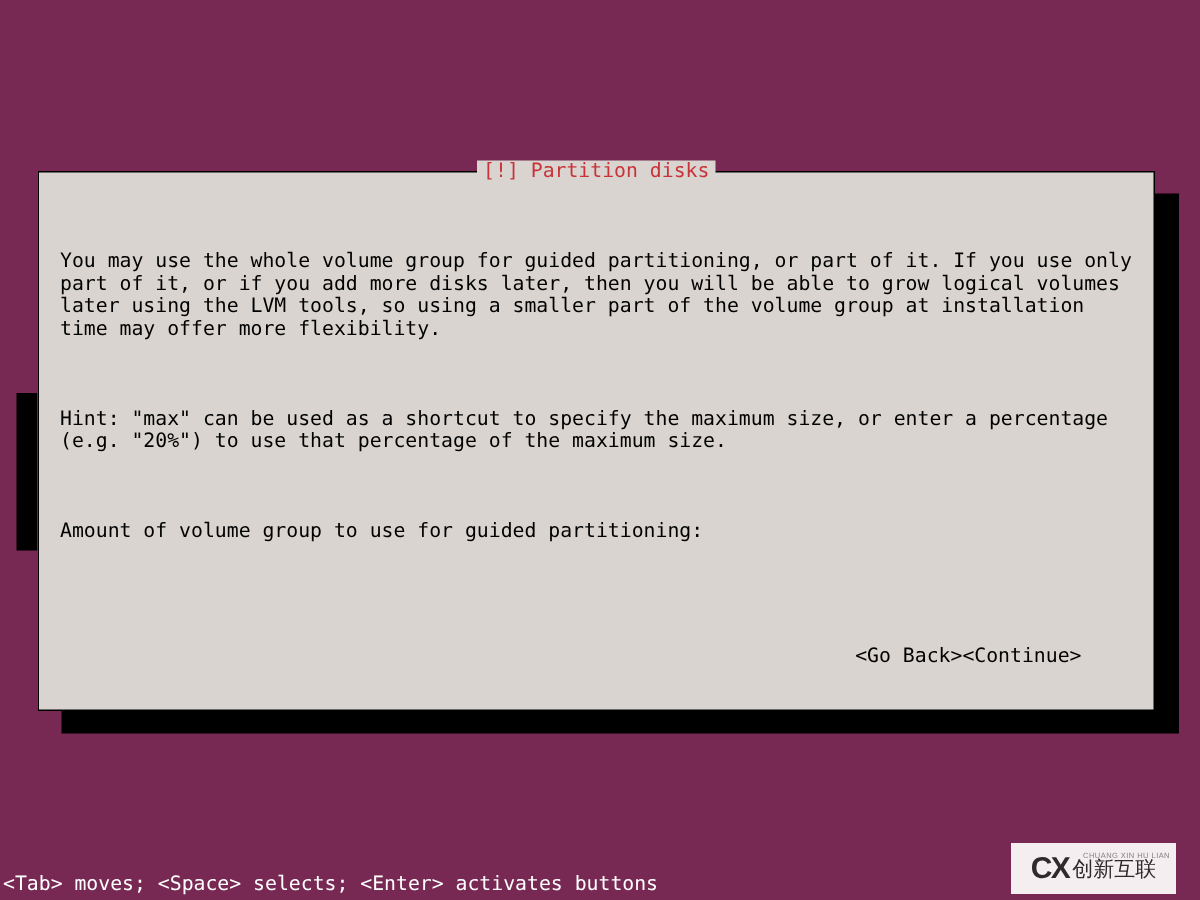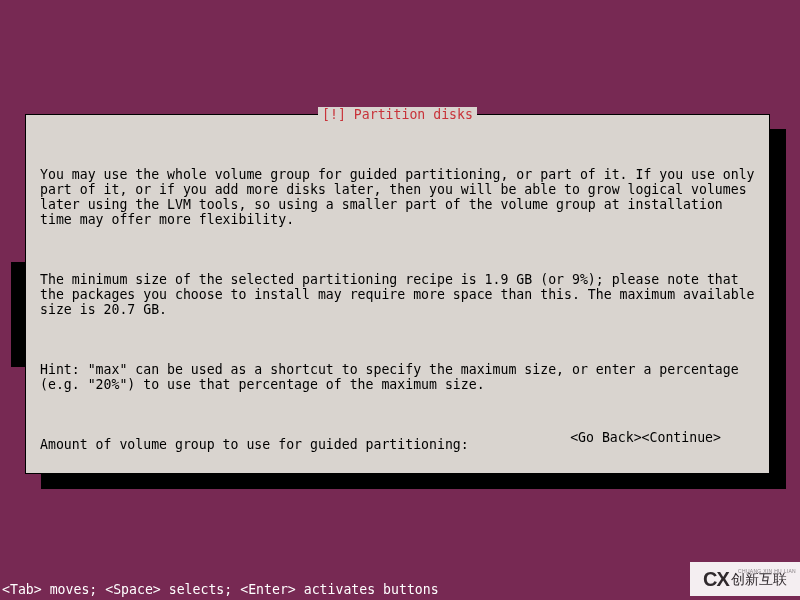--- a/index.html
+++ b/index.html
@@ -148,7 +148,6 @@
 
   <div class="content">
     <div class="para">You may use the whole volume group for guided partitioning, or part of it. If you use only part of it, or if you add more disks later, then you will be able to grow logical volumes later using the LVM tools, so using a smaller part of the volume group at installation time may offer more flexibility.</div>
-    <div class="para">The minimum size of the selected partitioning recipe is 1.9 GB (or 9%); please note that the packages you choose to install may require more space than this. The maximum available size is 20.7 GB.</div>
     <div class="para">Hint: "max" can be used as a shortcut to specify the maximum size, or enter a percentage (e.g. "20%") to use that percentage of the maximum size.</div>
     <div class="prompt">Amount of volume group to use for guided partitioning:</div>
   </div>

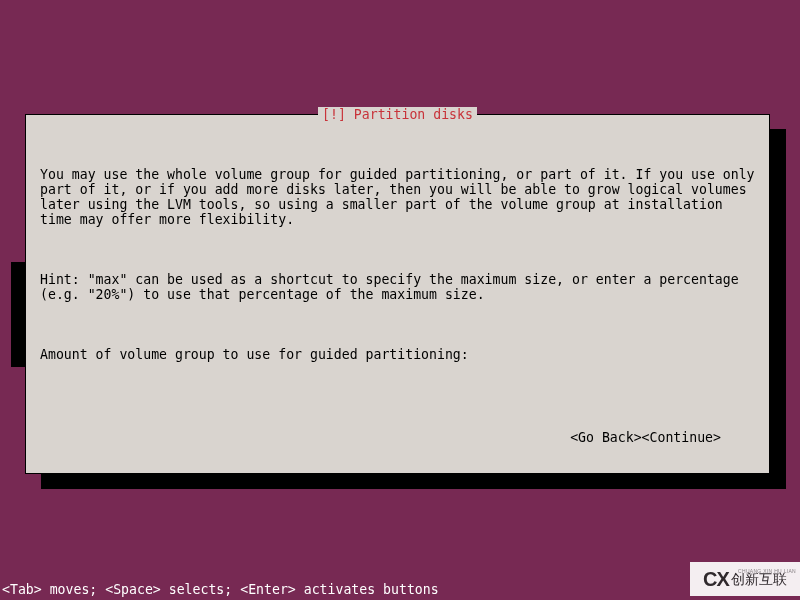--- a/index.html
+++ b/index.html
@@ -92,7 +92,7 @@
   }
   .watermark {
     position: absolute;
-    right: 0;
+    right: 16px;
     bottom: 4px;
     width: 110px;
     height: 34px;

